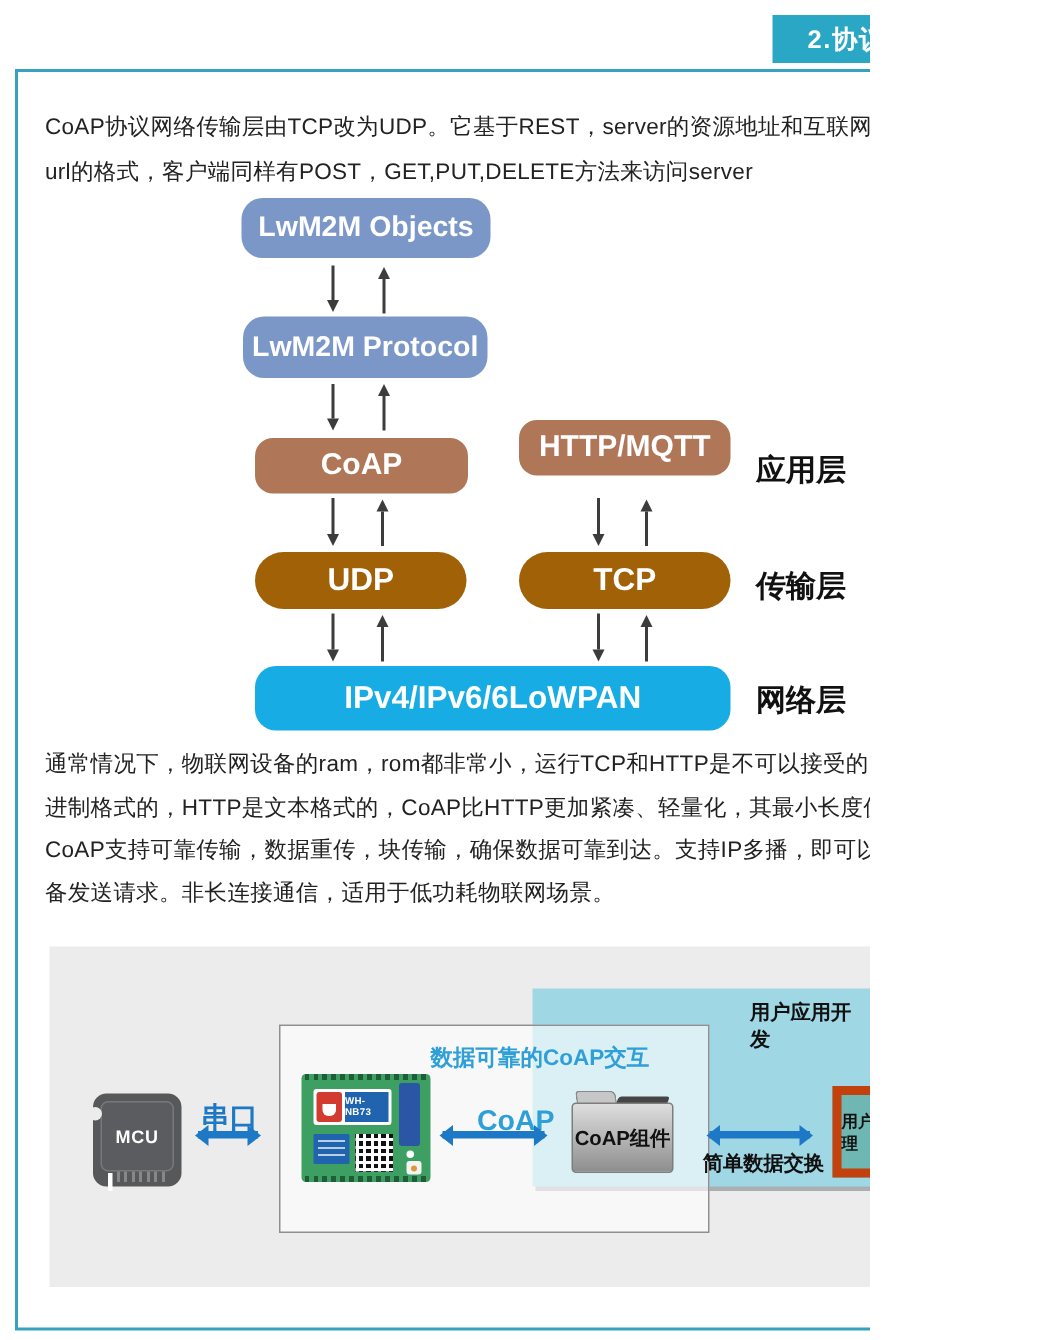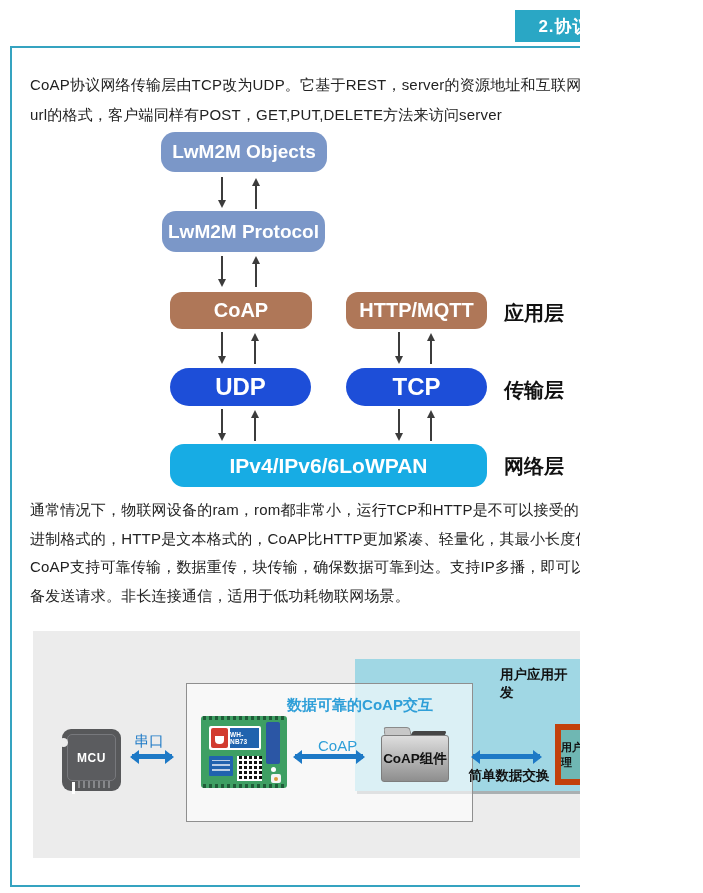--- a/index.html
+++ b/index.html
@@ -197,7 +197,7 @@
     <div class="abs sbox blue" style="left:161px;top:132px;width:166px;height:40px;">LwM2M Objects</div>
     <div class="abs sbox blue" style="left:162px;top:211px;width:163px;height:41px;">LwM2M Protocol</div>
     <div class="abs sbox brown" style="left:170px;top:292px;width:142px;height:37px;">CoAP</div>
-    <div class="abs sbox brown" style="left:346px;top:292px;width:141px;height:37px;">HTTP/MQTT</div>
+    <div class="abs sbox brown" style="left:346px;top:280px;width:141px;height:37px;">HTTP/MQTT</div>
     <div class="abs sbox orange" style="left:170px;top:368px;width:141px;height:38px;">UDP</div>
     <div class="abs sbox orange" style="left:346px;top:368px;width:141px;height:38px;">TCP</div>
     <div class="abs sbox cyanbx" style="left:170px;top:444px;width:317px;height:43px;">IPv4/IPv6/6LoWPAN</div>

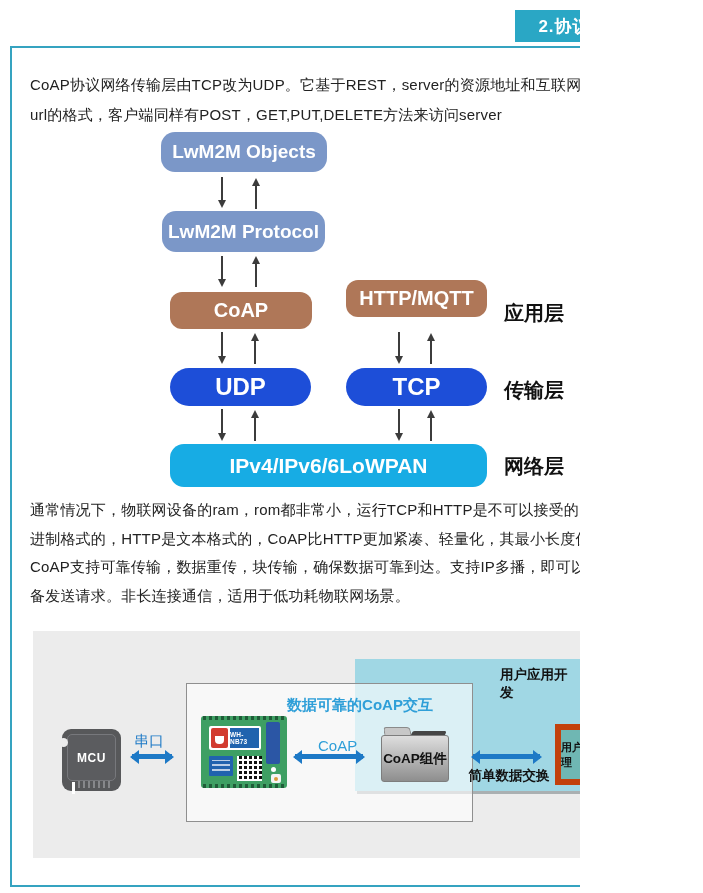--- a/index.html
+++ b/index.html
@@ -43,7 +43,7 @@
   }
   .blue   { background:#7B97C8; border-radius:14px; font-size:19px; }
   .brown  { background:#AF7758; border-radius:12px; font-size:20px; }
-  .orange { background:#1d4ed8; border-radius:19px; font-size:24px; }
+  .orange { background:#a16207; border-radius:19px; font-size:21px; }
   .cyanbx { background:#17ACE4; border-radius:14px; font-size:21px; }
 
   .layer-label { color:#111; font-size:20px; font-weight:700; width:80px; }

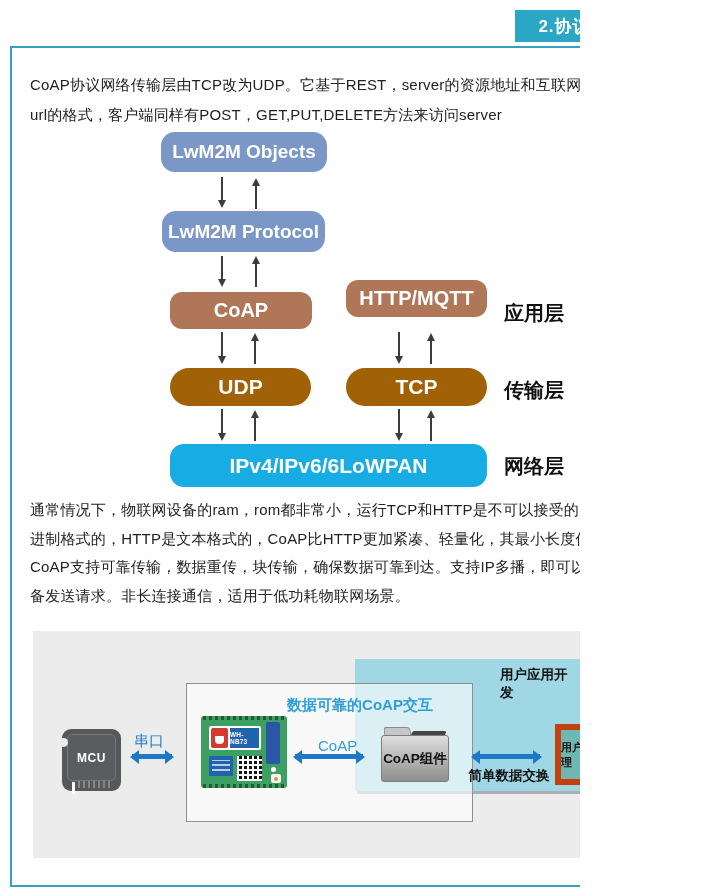--- a/index.html
+++ b/index.html
@@ -85,7 +85,7 @@
     content:""; position:absolute; right:-9px; top:-4.5px;
     border:7px solid transparent; border-left:9px solid #1D79C6;
   }
-  .blue-lbl { color:#1D79C6; font-size:15px; font-weight:400; z-index:3; }
+  .blue-lbl { color:#1D79C6; font-size:19px; font-weight:700; z-index:3; }
 
   
   .mcu { left:62px; top:729px; width:59px; height:62px; background:#57585A; border-radius:9px; z-index:3; }

